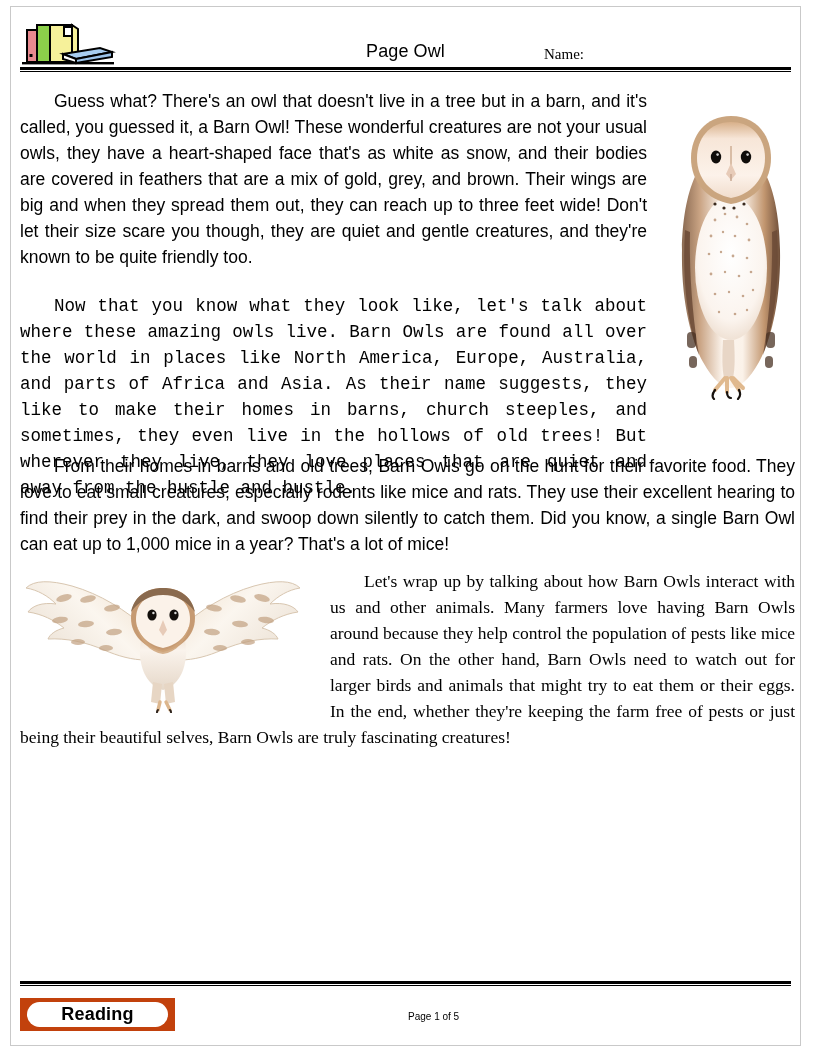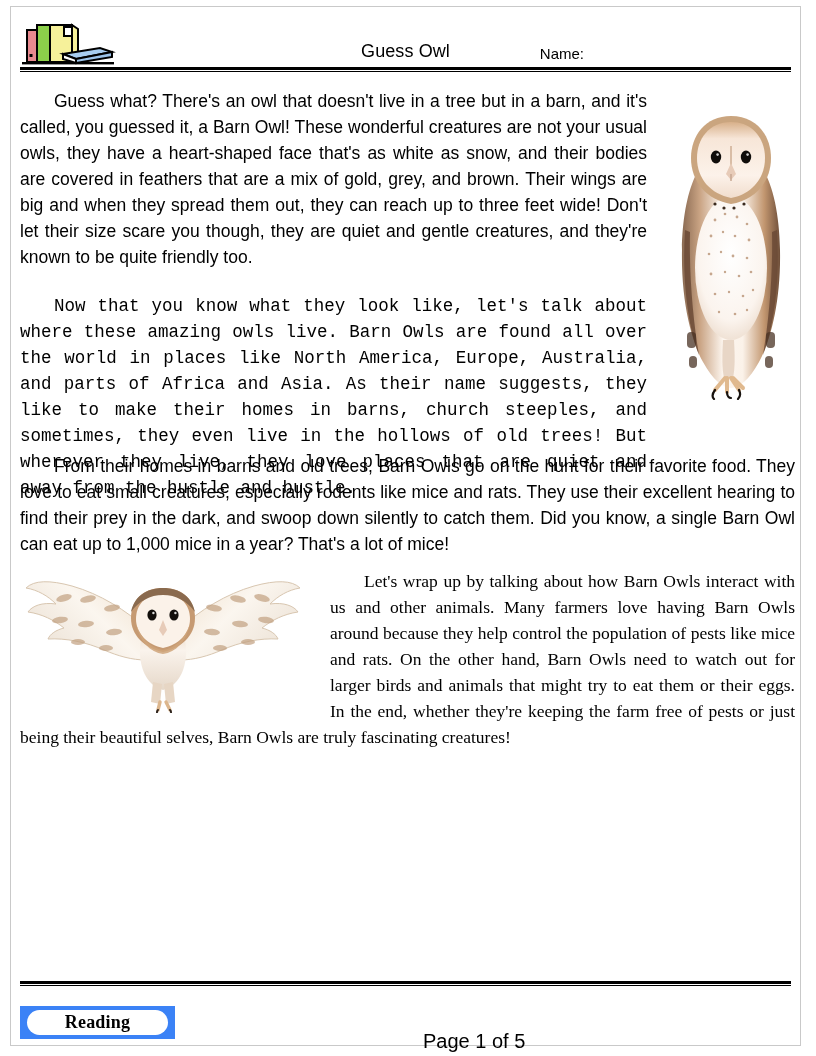--- a/index.html
+++ b/index.html
@@ -231,7 +231,7 @@
         </svg>
       </div>
 
-      <div class="header-title">Guess Owl</div>
+      <div class="header-title">Page Owl</div>
       <div class="header-name">Name:</div>
     </div>
   </div>

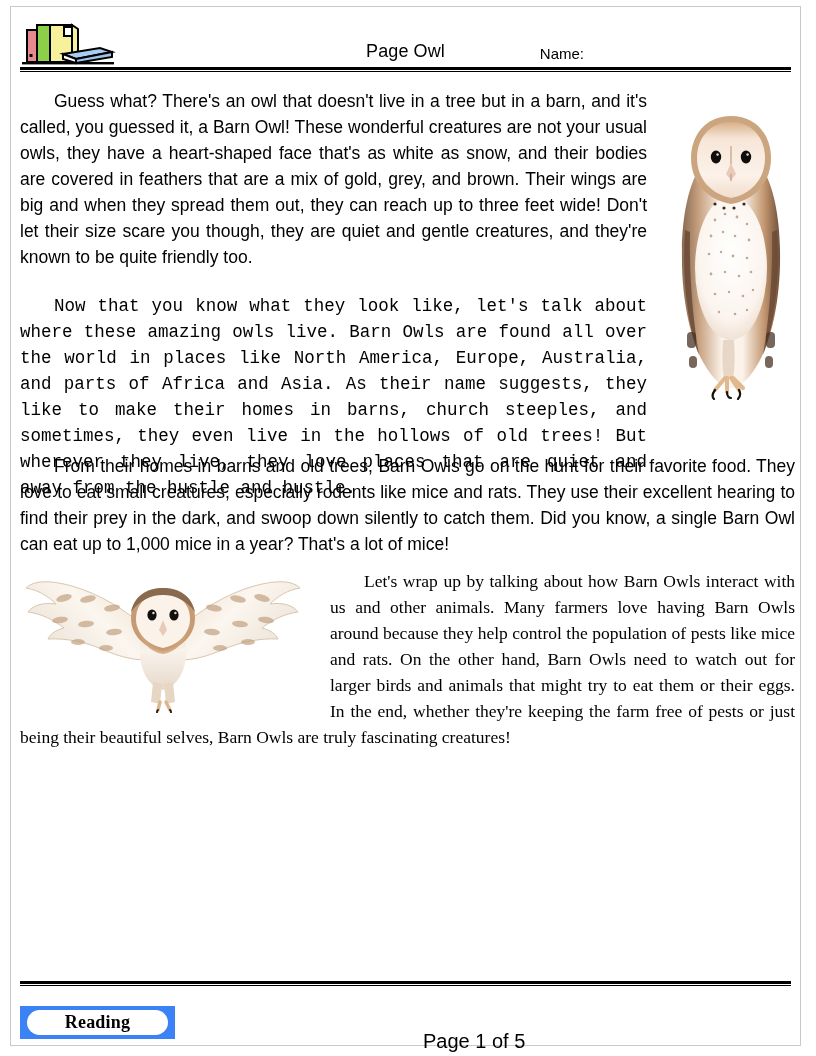--- a/index.html
+++ b/index.html
@@ -68,6 +68,7 @@
     font-size: 15px;
     line-height: 18px;
     white-space: nowrap;
+    font-family: Liberation Serif, serif;
   }
   .header-rule {
     position: absolute;

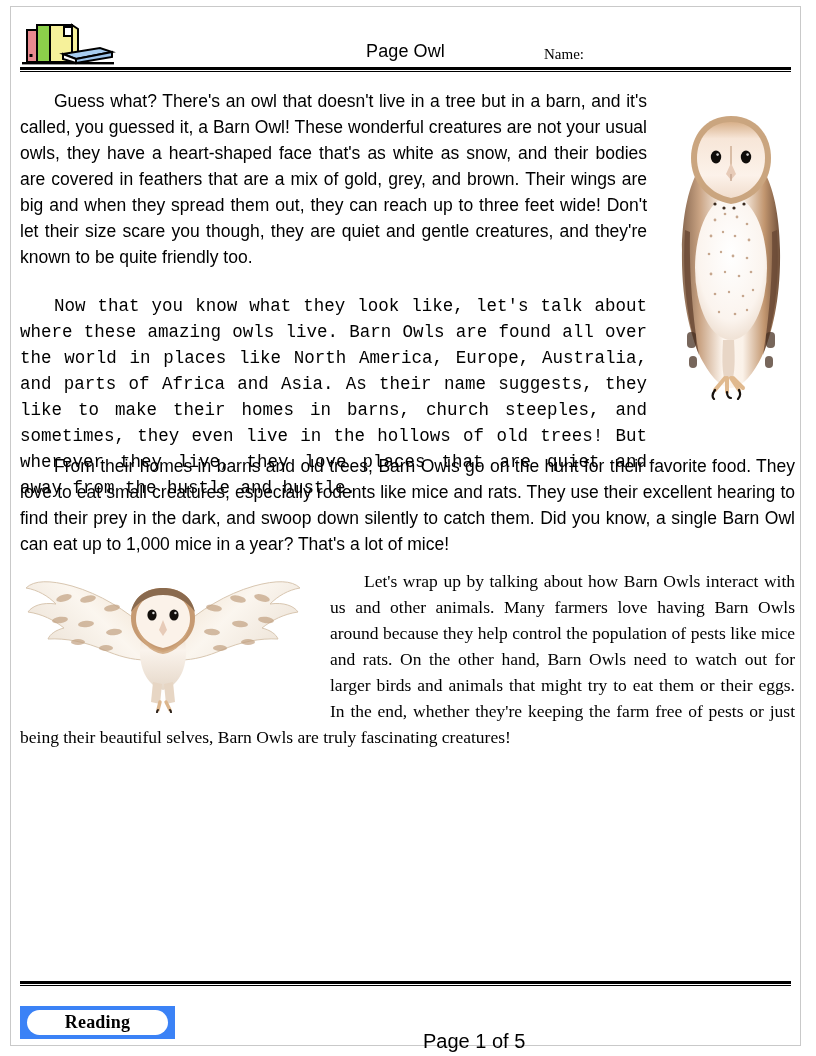--- a/index.html
+++ b/index.html
@@ -162,14 +162,13 @@
   .subject-badge {
     position: absolute;
     left: 0px;
-    top: 10px;
+    top: 2px;
     width: 155px;
     height: 33px;
-    background: #3b82f6;
+    background: #c2410c;
     display: flex;
     align-items: center;
     justify-content: center;
-    font-family: Liberation Serif, serif;
   }
   .subject-pill {
     width: 141px;

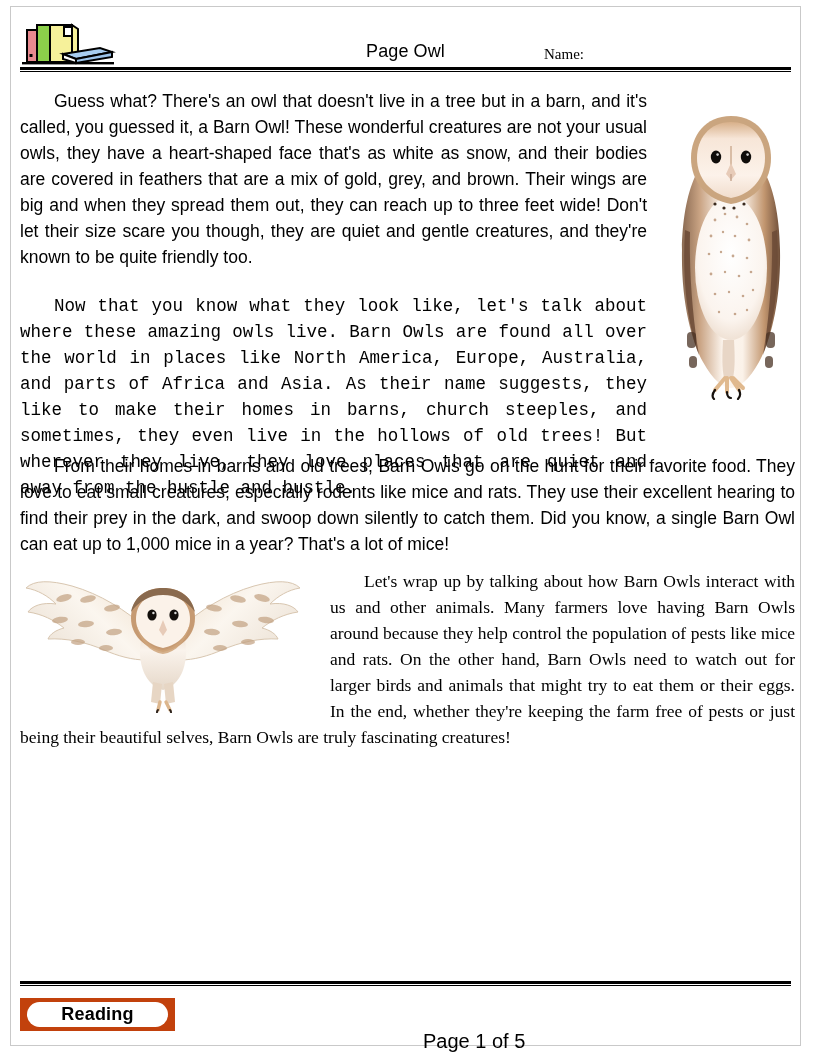--- a/index.html
+++ b/index.html
@@ -193,12 +193,11 @@
   }
   .footer-page {
     position: absolute;
-    left: 403px;
+    left: 388px;
     top: 12px;
-    font-size: 20px;
+    font-size: 10px;
     line-height: 18px;
     white-space: nowrap;
-    margin-top: 24px;
   }
 </style>
 </head>

